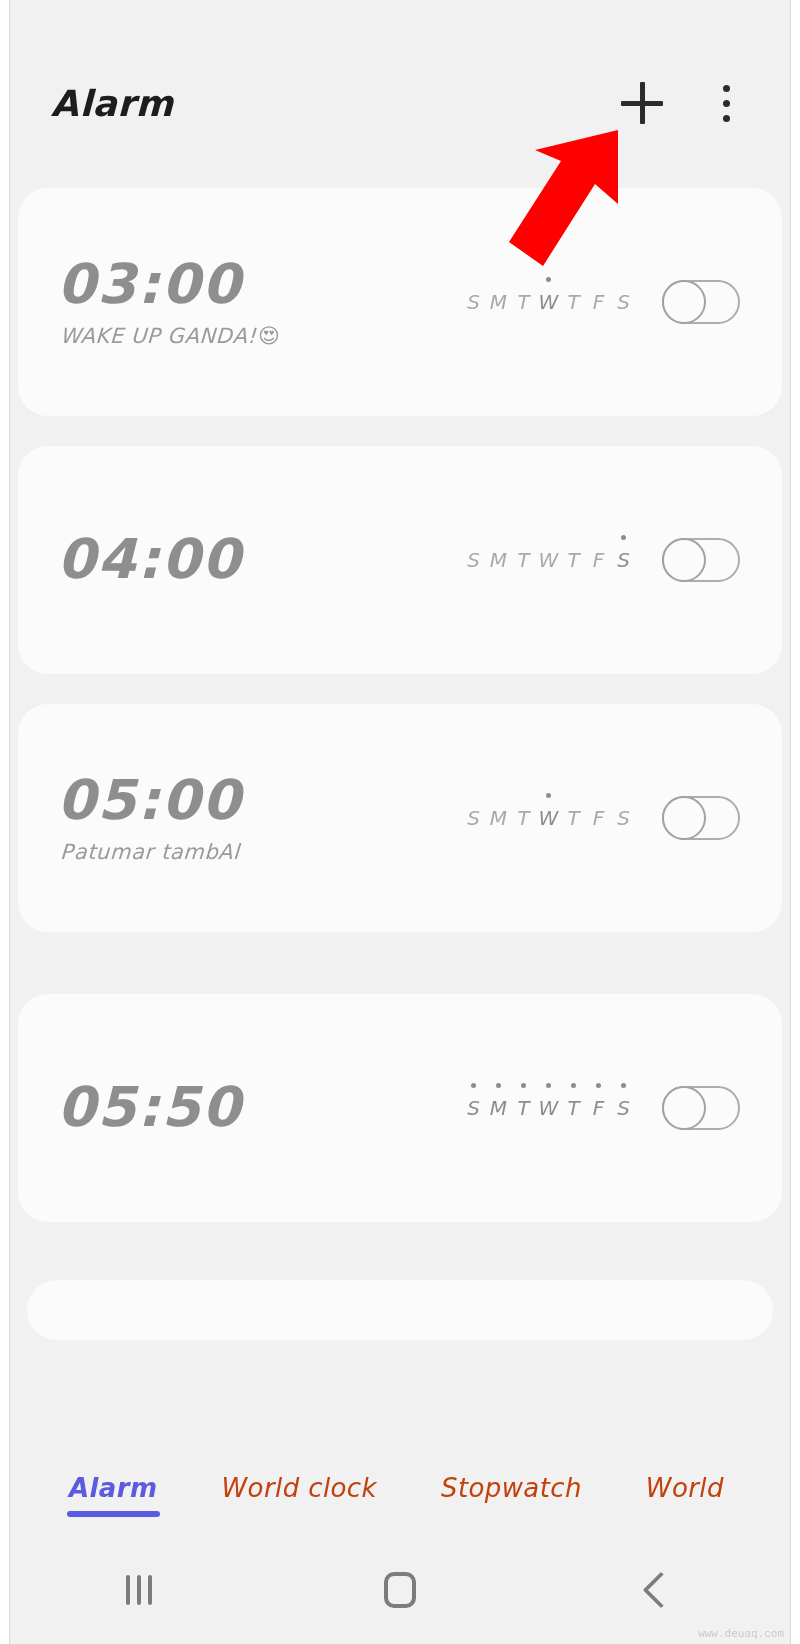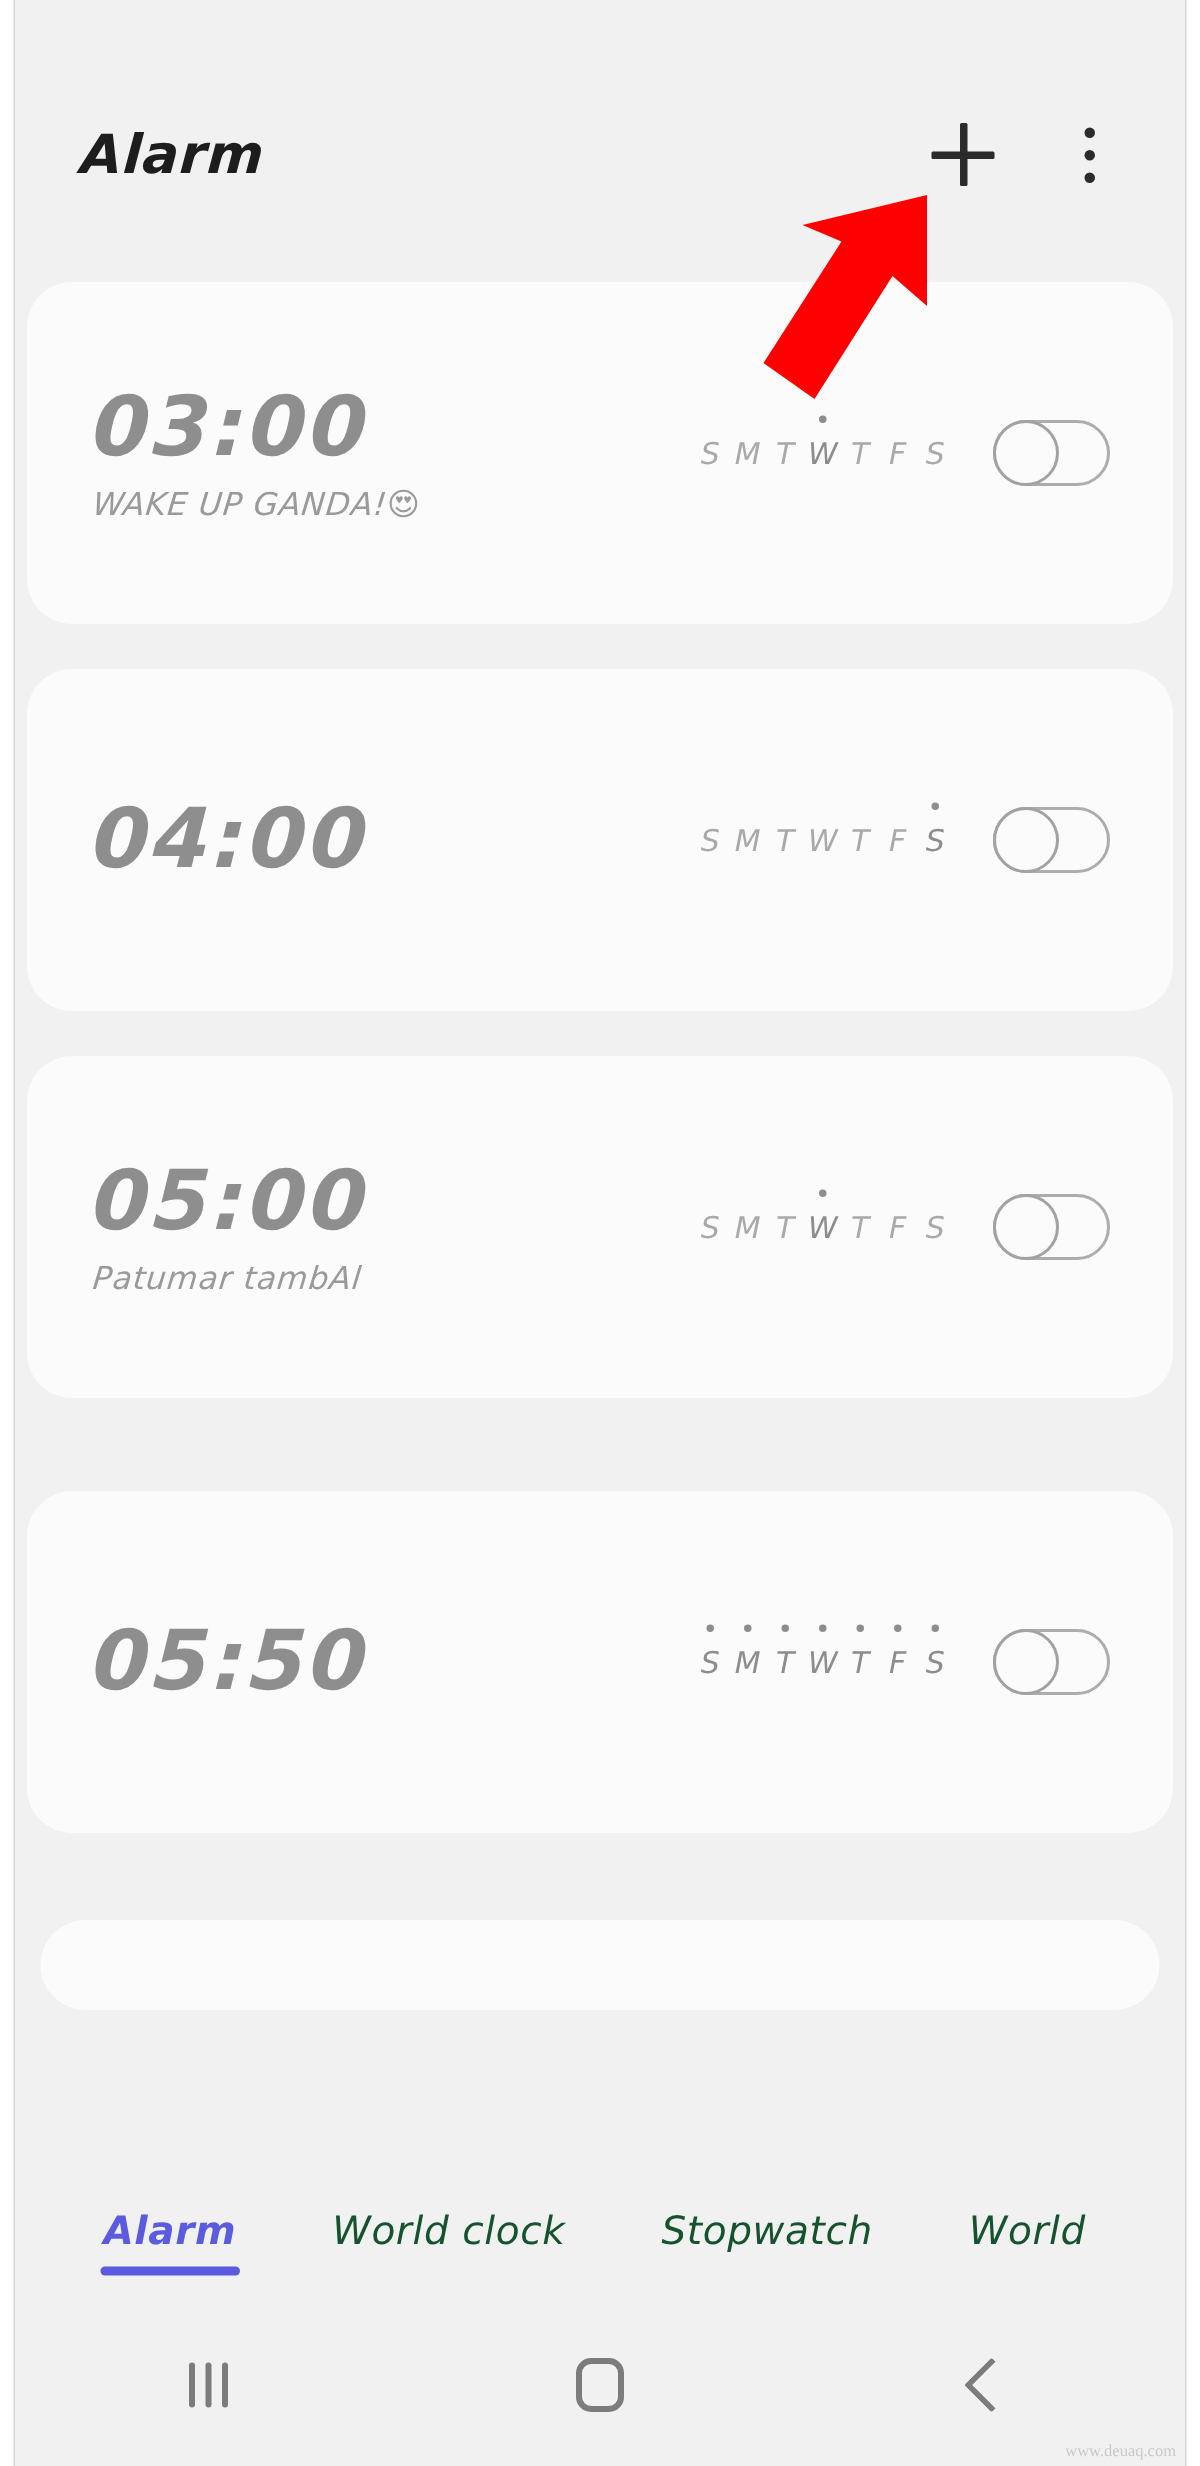--- a/index.html
+++ b/index.html
@@ -259,7 +259,7 @@
     font-family: "DejaVu Sans", sans-serif;
     font-size: 26px;
     font-style: italic;
-    color: #14532d;
+    color: #c2410c;
     letter-spacing: 0.4px;
     white-space: nowrap;
   }

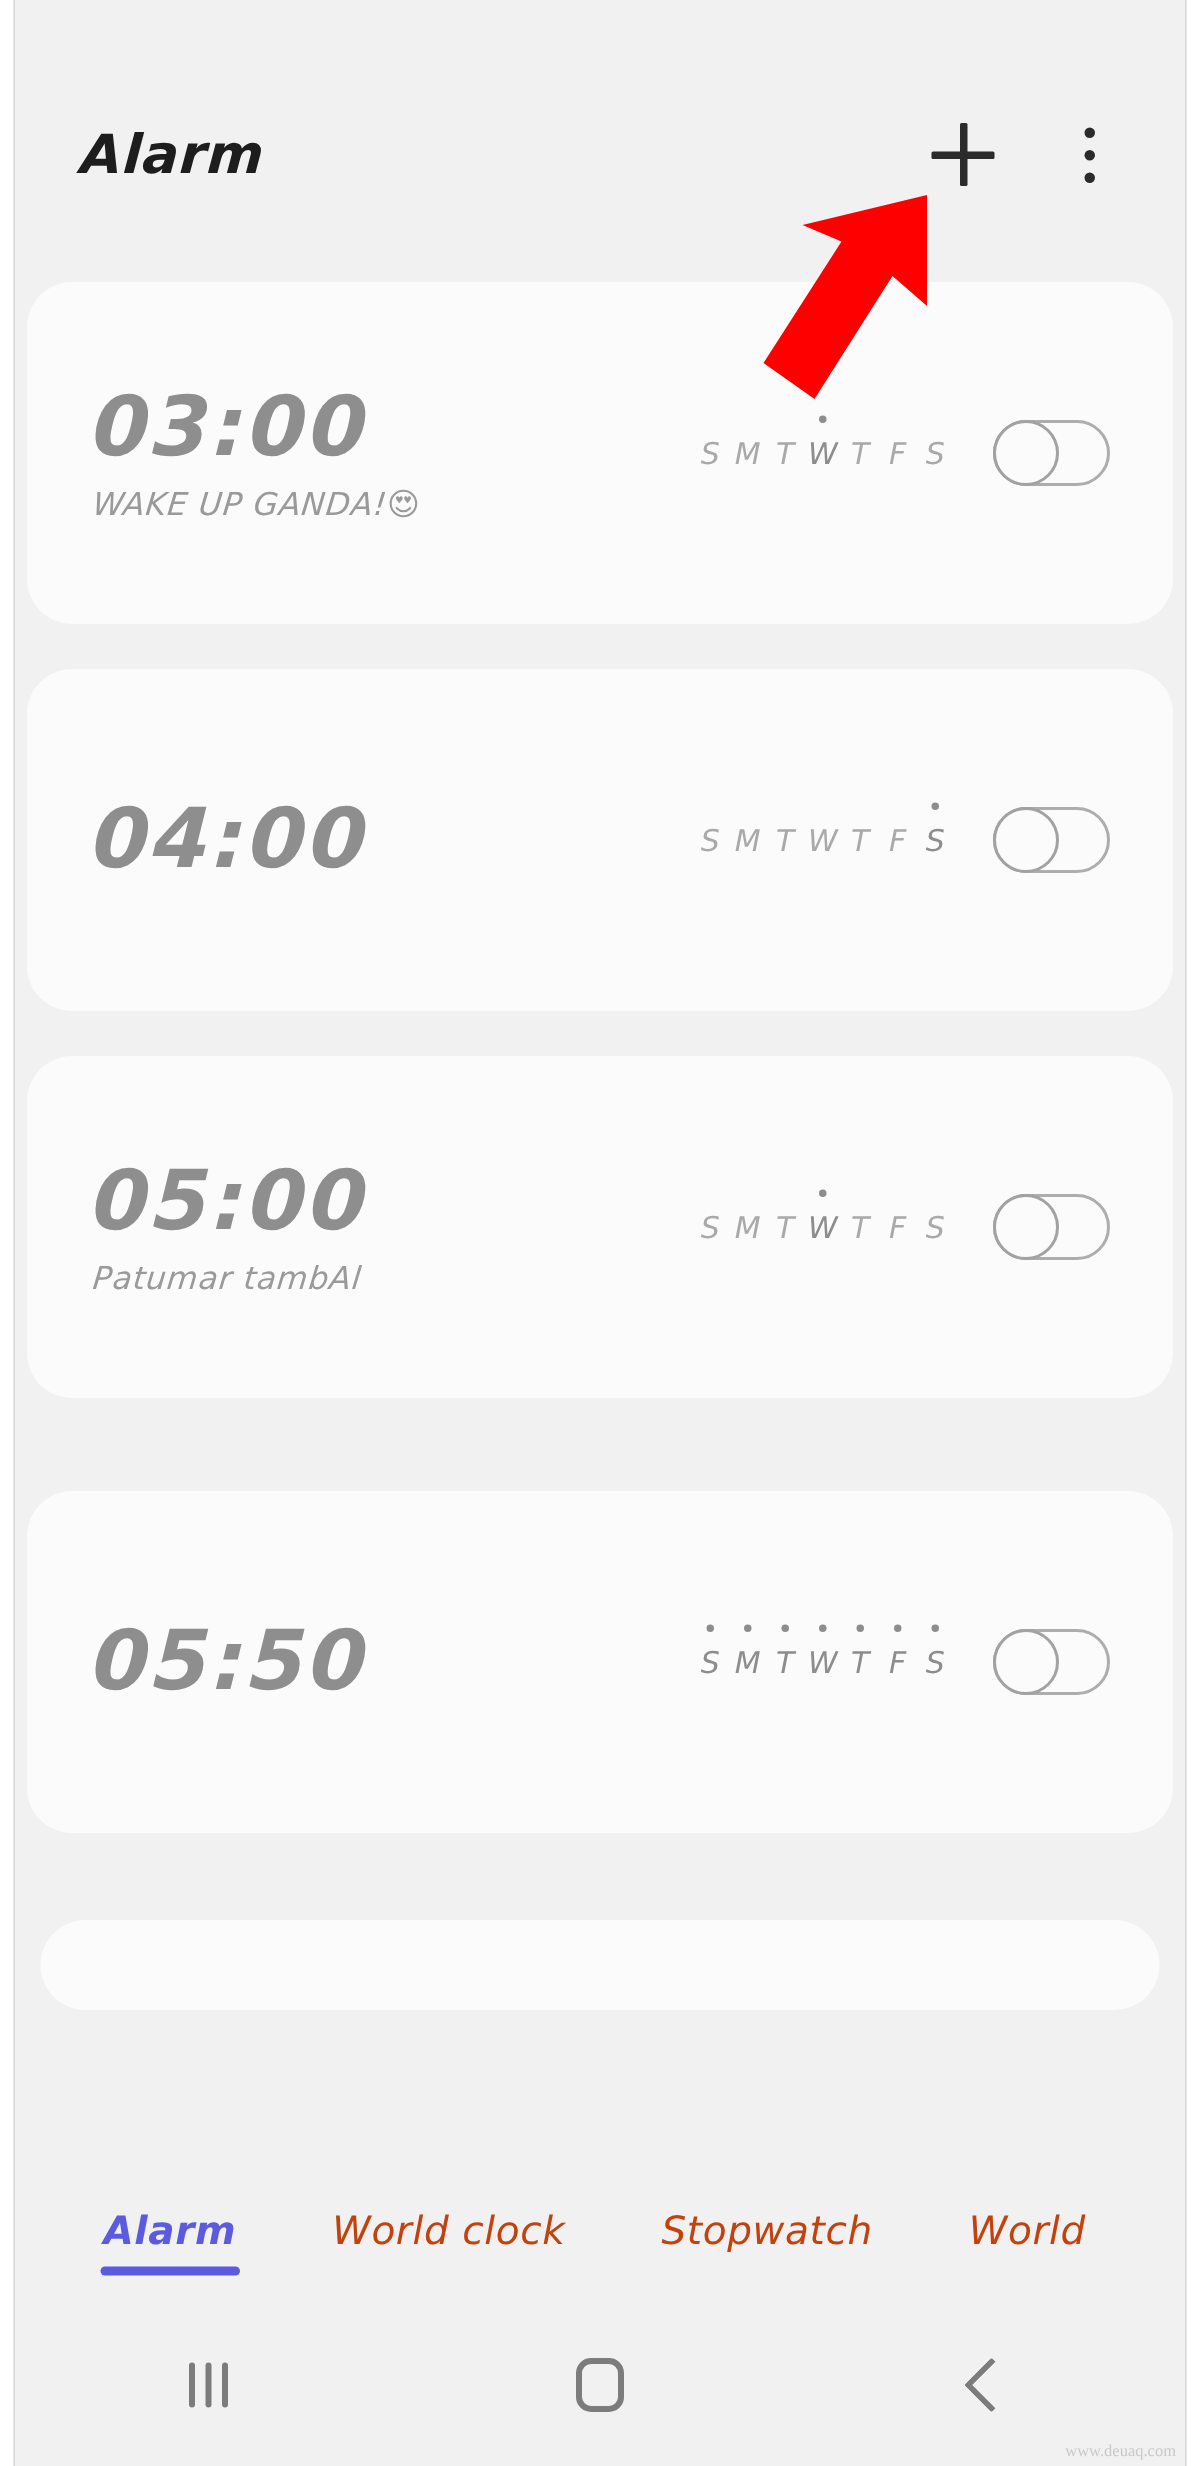--- a/index.html
+++ b/index.html
@@ -325,7 +325,7 @@
     position: absolute;
     right: 16px;
     bottom: 4px;
-    font-family: Liberation Serif, serif;
+    font-family: Liberation Mono, monospace;
     font-size: 11px;
     color: #c9c9c9;
     z-index: 50;

